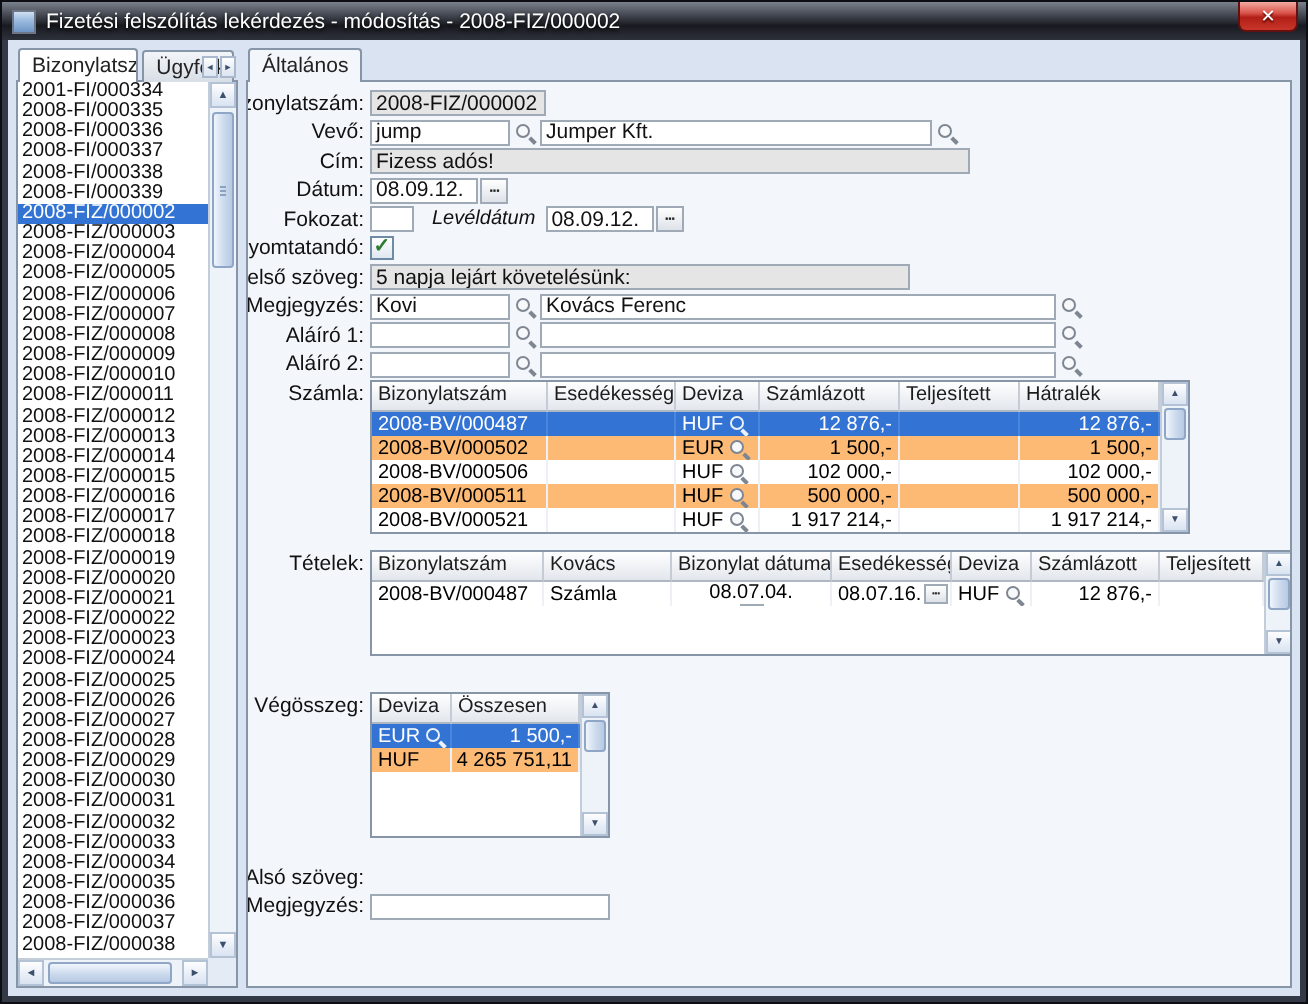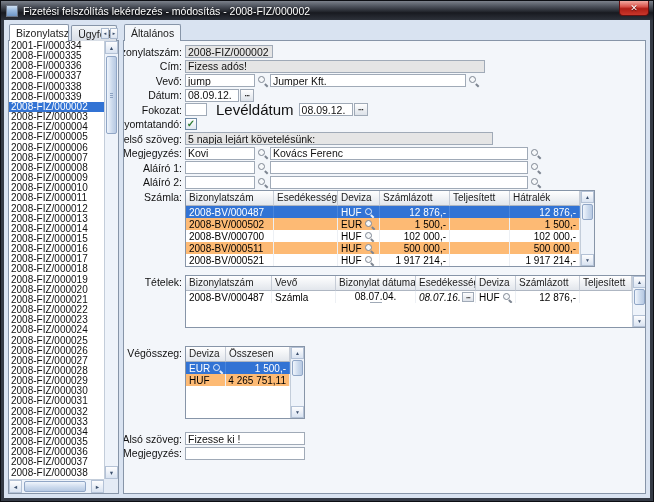--- a/index.html
+++ b/index.html
@@ -256,16 +256,16 @@
         </div>
 
         <div class="frow">
+          <div class="flabel">Vevő:</div>
+          <div class="field" style="width:70px">jump</div>
+          <span class="lk"></span>
+          <div class="field ml" style="width:196px">Jumper Kft.</div>
+          <span class="lk"></span>
+        </div>
+
+        <div class="frow">
           <div class="flabel">Cím:</div>
           <div class="field ro" style="width:300px">Fizess adós!</div>
-        </div>
-
-        <div class="frow">
-          <div class="flabel">Vevő:</div>
-          <div class="field" style="width:70px">jump</div>
-          <span class="lk"></span>
-          <div class="field ml" style="width:196px">Jumper Kft.</div>
-          <span class="lk"></span>
         </div>
 
         <div class="frow">

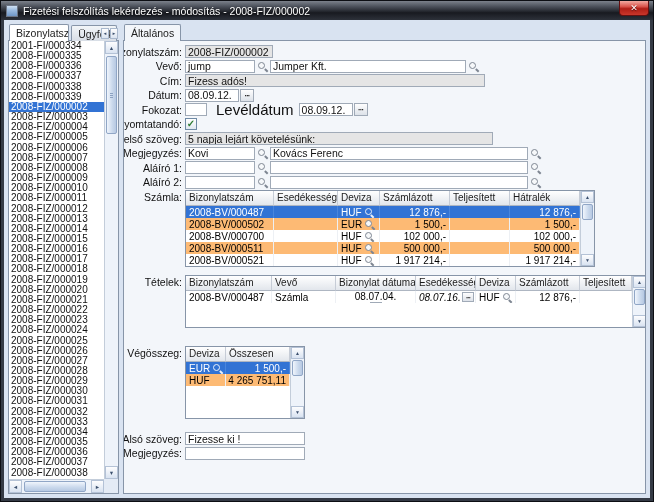--- a/index.html
+++ b/index.html
@@ -92,7 +92,7 @@
     font-size:10.5px;color:#111;white-space:nowrap;
   }
   .gridrow .flabel{margin-top:1px;}
-  .inline-label{font-size:15px;color:#111;margin:0 5px 0 9px;white-space:nowrap;}
+  .inline-label{font-size:10px;color:#111;margin:0 5px 0 9px;white-space:nowrap;font-style:italic;}
   .field{
     height:13px;border:1px solid #a0aab7;background:#fff;font-size:10.5px;color:#111;
     padding:0 2px;display:flex;align-items:center;white-space:nowrap;overflow:hidden;

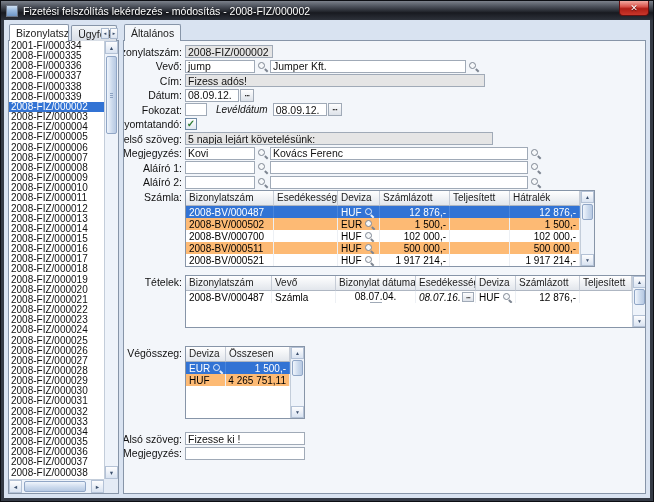--- a/index.html
+++ b/index.html
@@ -291,7 +291,7 @@
 
         <div class="frow">
           <div class="flabel">Felső szöveg:</div>
-          <div class="field ro" style="width:308px">5 napja lejárt követelésünk:</div>
+          <div class="field ro" style="width:270px">5 napja lejárt követelésünk:</div>
         </div>
 
         <div class="frow">

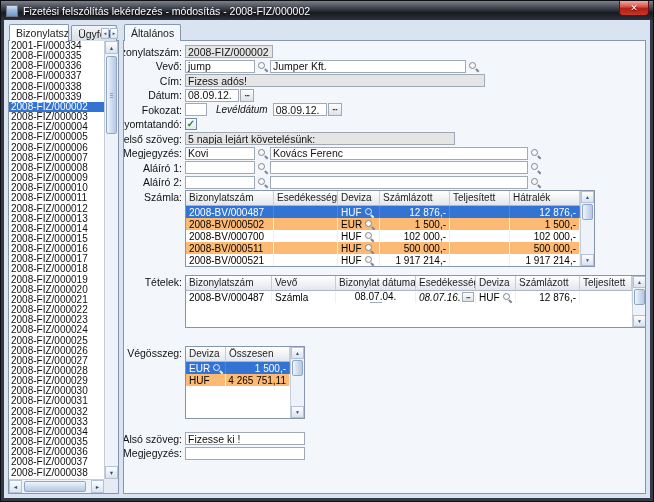--- a/index.html
+++ b/index.html
@@ -375,7 +375,7 @@
                   </div>
                   <div class="gr">
                     <div class="td" style="width: 88px;">
-                      <span>2008-BV/000700</span>
+                      <span>2008-BV/000506</span>
                     </div>
                     <div class="td" style="width: 64px;">
                       <span></span>

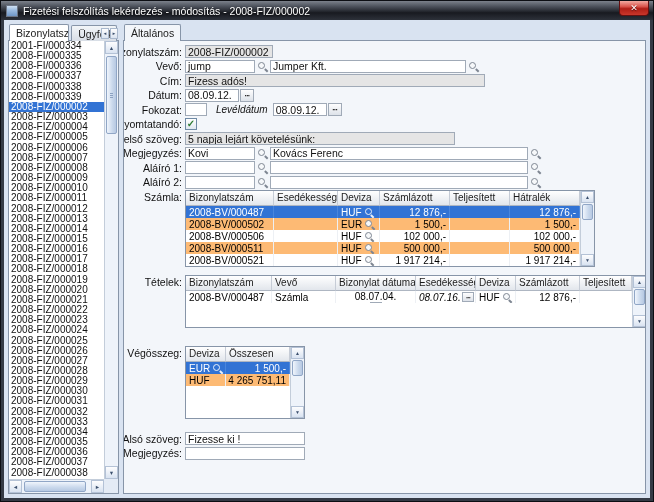--- a/index.html
+++ b/index.html
@@ -454,7 +454,7 @@
               <div class="ginner">
                 <div class="ghead">
                   <div class="th" style="width: 86px;">Bizonylatszám</div>
-                  <div class="th" style="width: 64px;">Vevő</div>
+                  <div class="th" style="width: 64px;">Kovács</div>
                   <div class="th" style="width: 80px;">Bizonylat dátuma</div>
                   <div class="th" style="width: 60px;">Esedékesség</div>
                   <div class="th" style="width: 40px;">Deviza</div>

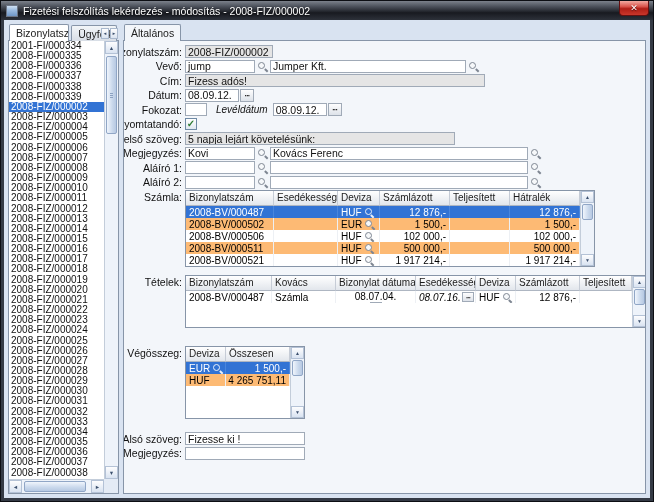--- a/index.html
+++ b/index.html
@@ -473,7 +473,7 @@
                       <span>08.07.04.</span>
                       <span class="dots cell">···</span>
                     </div>
-                    <div class="td" style="width: 60px; font-style: italic;">
+                    <div class="td" style="width: 60px;">
                       <span>08.07.16.</span>
                       <span class="dots cell">···</span>
                     </div>

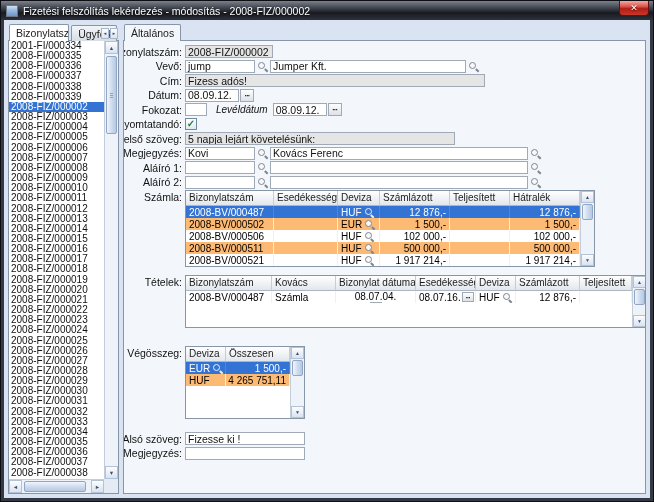--- a/index.html
+++ b/index.html
@@ -540,7 +540,6 @@
 
         <div class="frow">
           <div class="flabel">Alsó szöveg:</div>
-          <div class="field" style="width:120px">Fizesse ki !</div>
         </div>
 
         <div class="frow">

